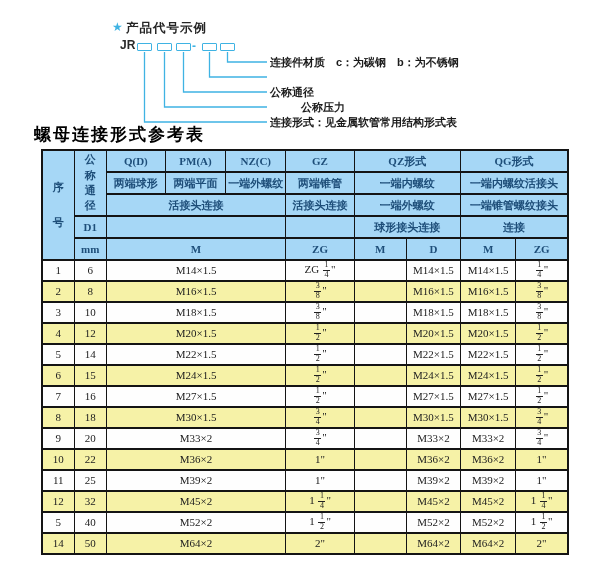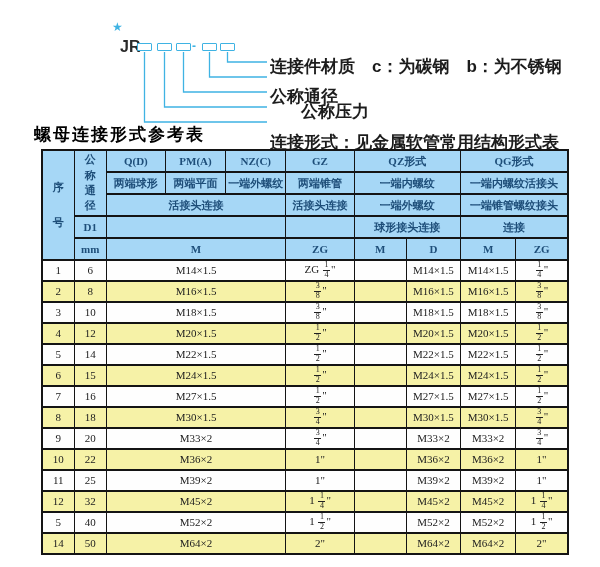--- a/index.html
+++ b/index.html
@@ -55,6 +55,7 @@
 
 <div class="diagram">
   <span class="star">★</span>
+  <span class="diag-title">产品代号示例</span>
   <span class="jr">JR</span>
   <div class="code-box b1"></div>
   <div class="code-box b2"></div>

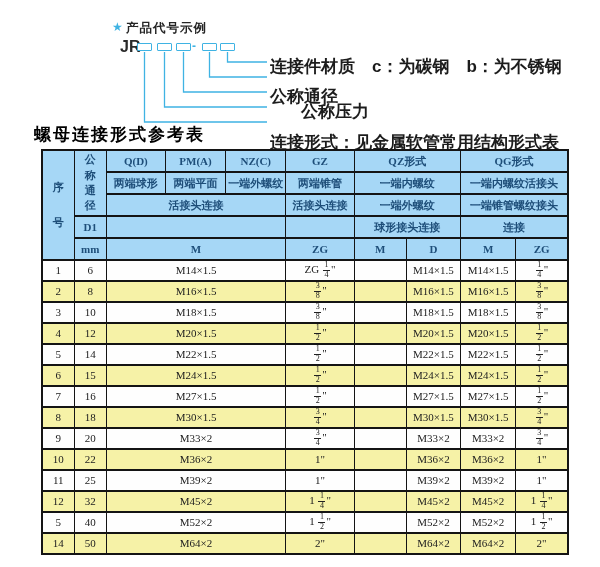--- a/index.html
+++ b/index.html
@@ -12,7 +12,7 @@
     font-family:"Liberation Sans","DejaVu Sans",sans-serif; }
   .diag-title { position:absolute; left:126px; top:20px; font-size:12.5px; font-weight:bold;
     color:#252525; letter-spacing:1px; font-family:"Liberation Sans","DejaVu Sans",sans-serif; }
-  .jr { position:absolute; left:120px; top:38px; font-size:16px; font-weight:bold; color:#2a2a2a;
+  .jr { position:absolute; left:120px; top:38px; font-size:12px; font-weight:bold; color:#2a2a2a;
     font-family:"Liberation Sans","DejaVu Sans",sans-serif; }
   .code-box { position:absolute; top:43px; width:15px; height:8px;
     border:1.5px solid #3fb3e3; background:#fff; border-radius:1px; }

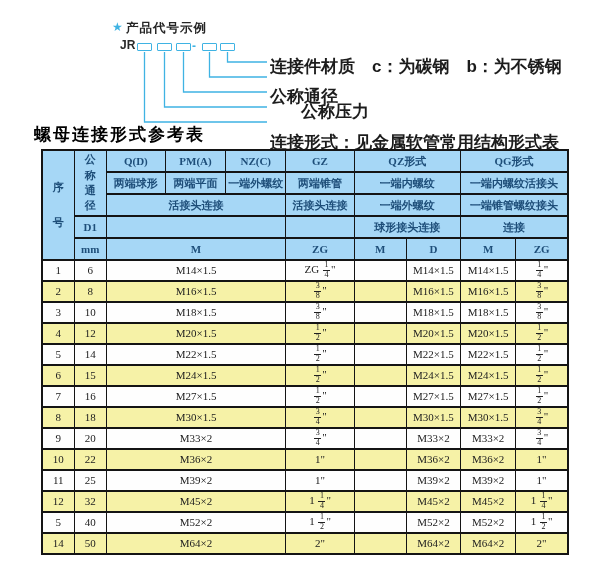--- a/index.html
+++ b/index.html
@@ -21,7 +21,7 @@
     font-family:"Liberation Sans","DejaVu Sans",sans-serif; }
   .diag-svg { position:absolute; left:0; top:0; }
   .diag-label { position:absolute; left:270px; height:14px; white-space:nowrap;
-    font-size:17px; font-weight:bold; color:#1c1c1c;
+    font-size:11px; font-weight:bold; color:#1c1c1c;
     font-family:"Liberation Sans","DejaVu Sans",sans-serif; }
   .l0{top:55px;} .l1{top:70px;} .l2{top:85px;} .l3{top:100px;margin-left:31px;} .l4{top:115px;margin-top:16px;}
 

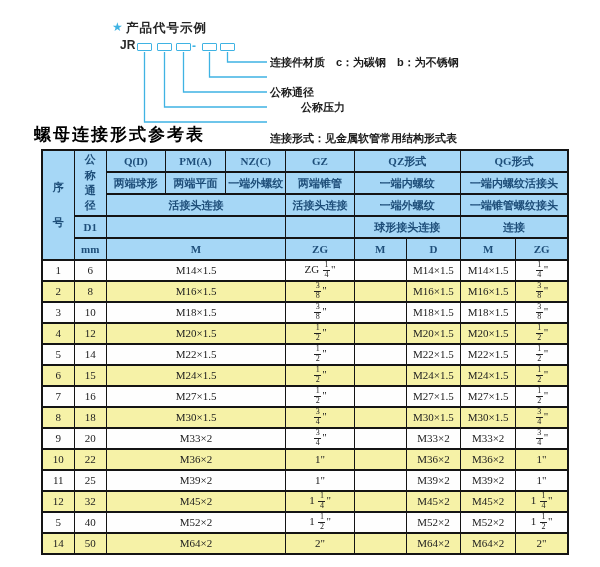--- a/index.html
+++ b/index.html
@@ -23,7 +23,7 @@
   .diag-label { position:absolute; left:270px; height:14px; white-space:nowrap;
     font-size:11px; font-weight:bold; color:#1c1c1c;
     font-family:"Liberation Sans","DejaVu Sans",sans-serif; }
-  .l0{top:55px;} .l1{top:70px;} .l2{top:85px;} .l3{top:100px;margin-left:31px;} .l4{top:115px;margin-top:16px;}
+  .l0{top:55px;} .l1{top:70px;} .l2{top:85px;} .l3{top:100px;margin-left:31px;} .l4{top:115px;}
 
   
   .table-title { position:absolute; left:34px; top:123px; font-size:17px; font-weight:bold;

